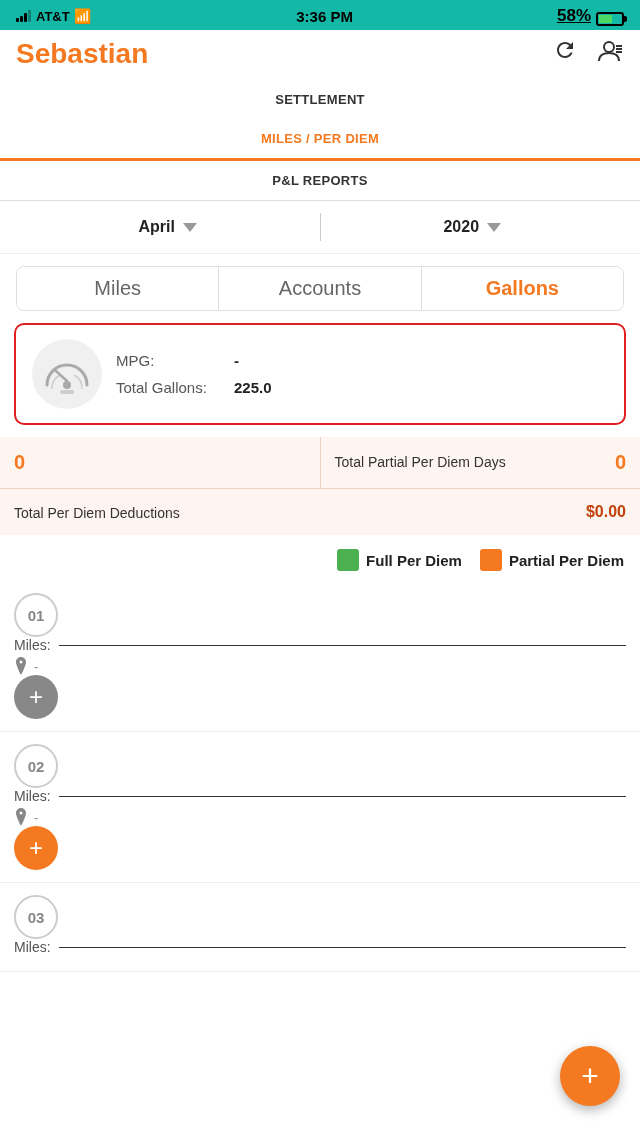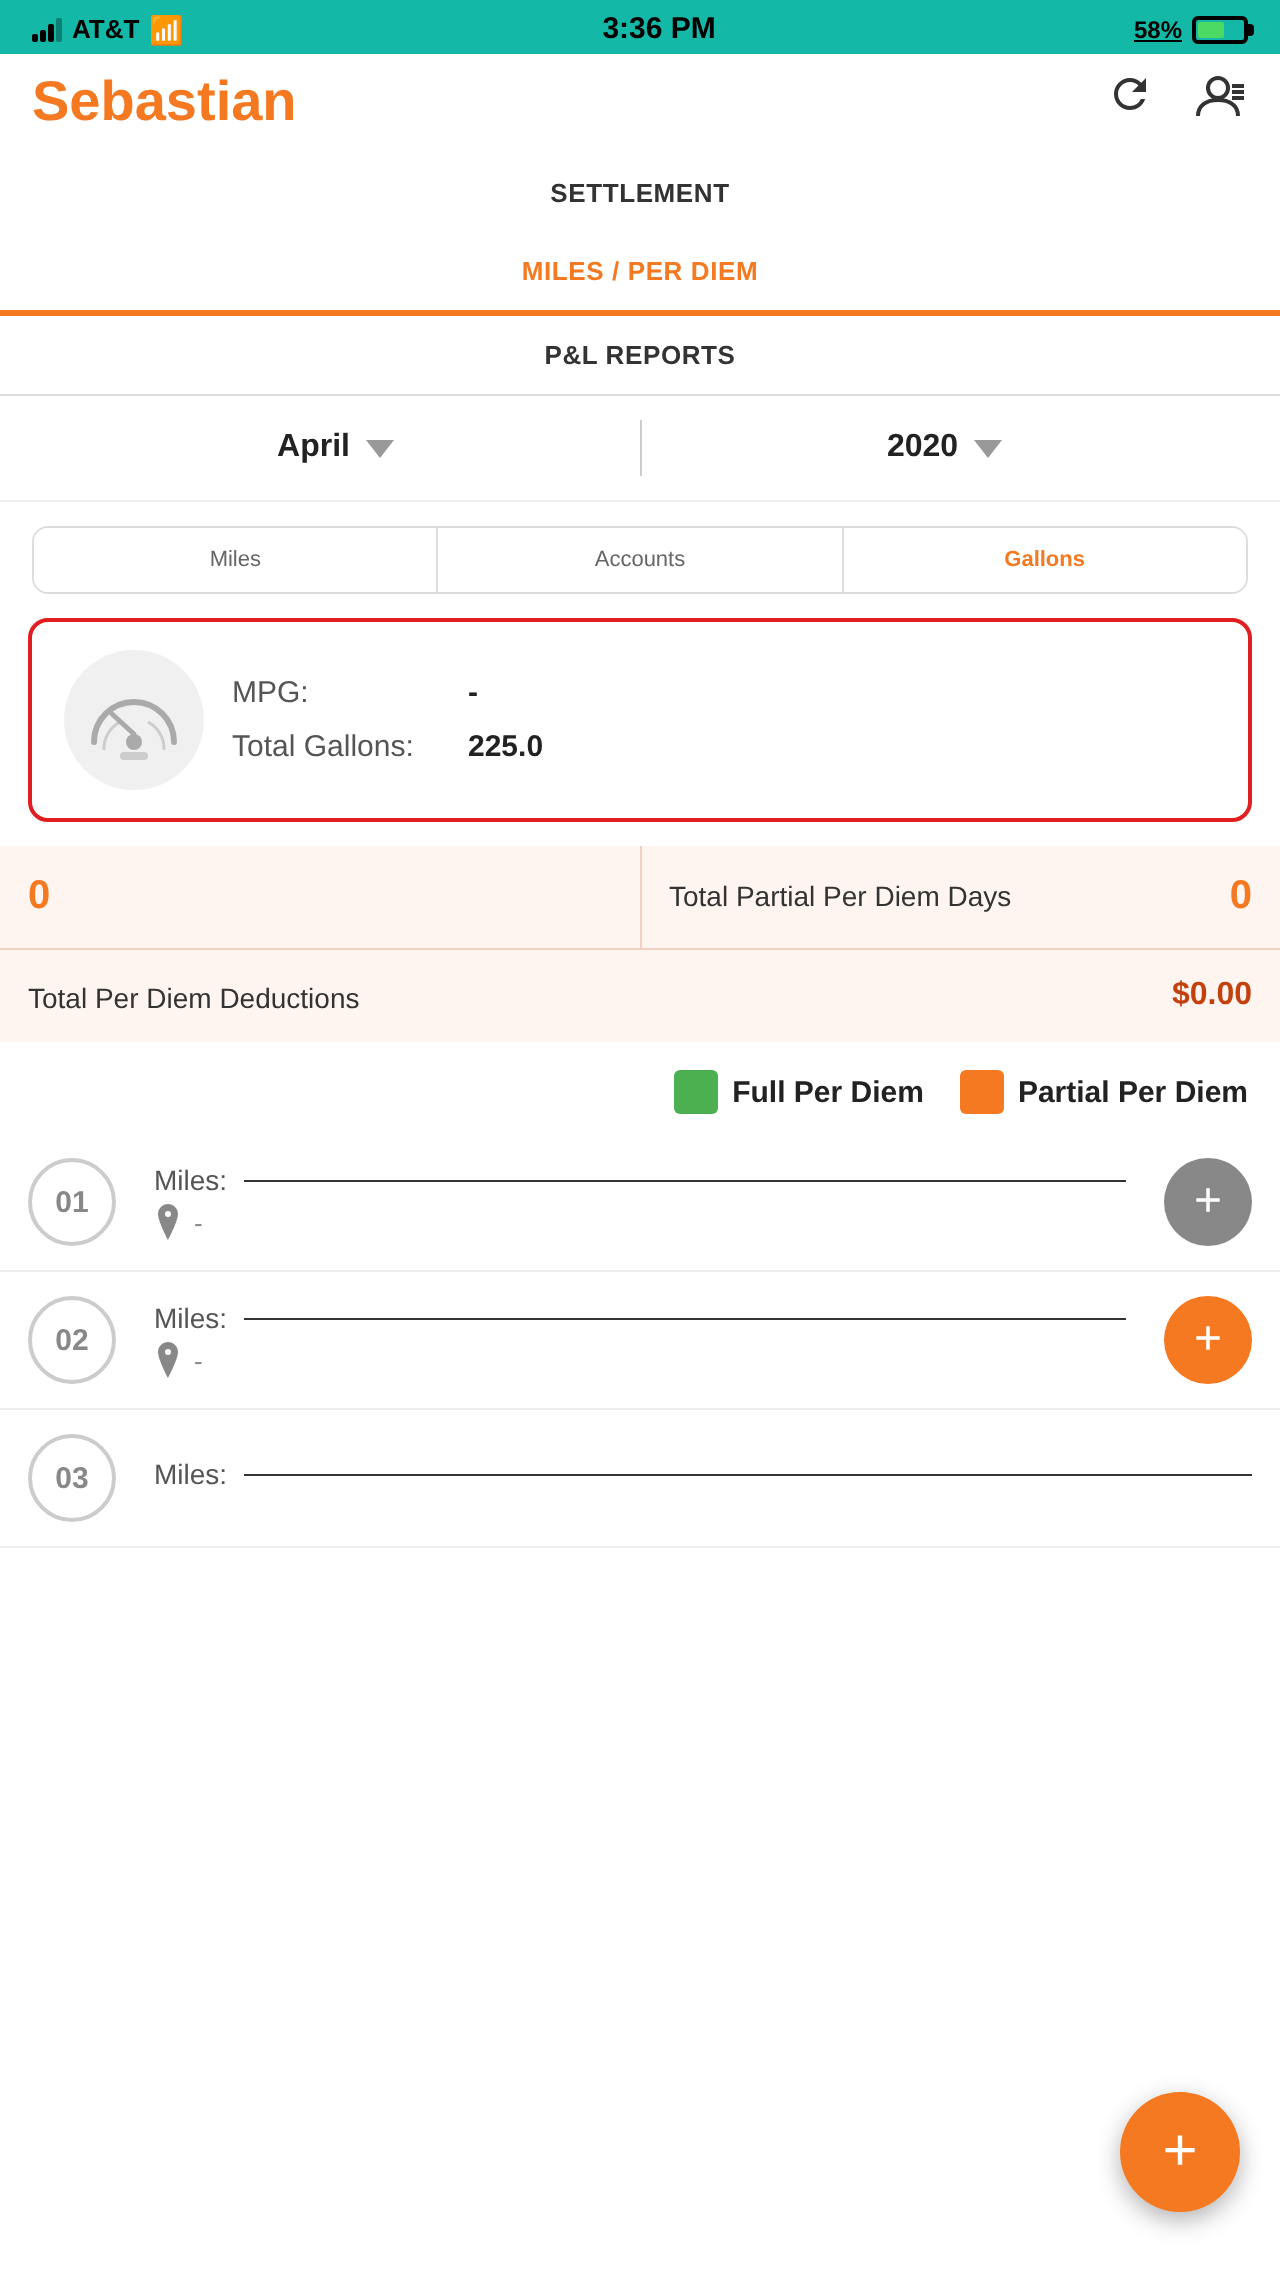--- a/index.html
+++ b/index.html
@@ -23,7 +23,7 @@
     }
     .status-left { display: flex; align-items: center; gap: 5px; }
     .status-center { font-size: 15px; font-weight: 600; }
-    .status-right { display: flex; align-items: flex-start; gap: 5px; font-size: 12px; text-decoration: underline; }
+    .status-right { display: flex; align-items: flex-end; gap: 5px; font-size: 17px; text-decoration: underline; }
     .signal-bars { display: flex; align-items: flex-end; gap: 1px; }
     .bar { width: 3px; background: #000; border-radius: 1px; }
     .bar1 { height: 4px; }

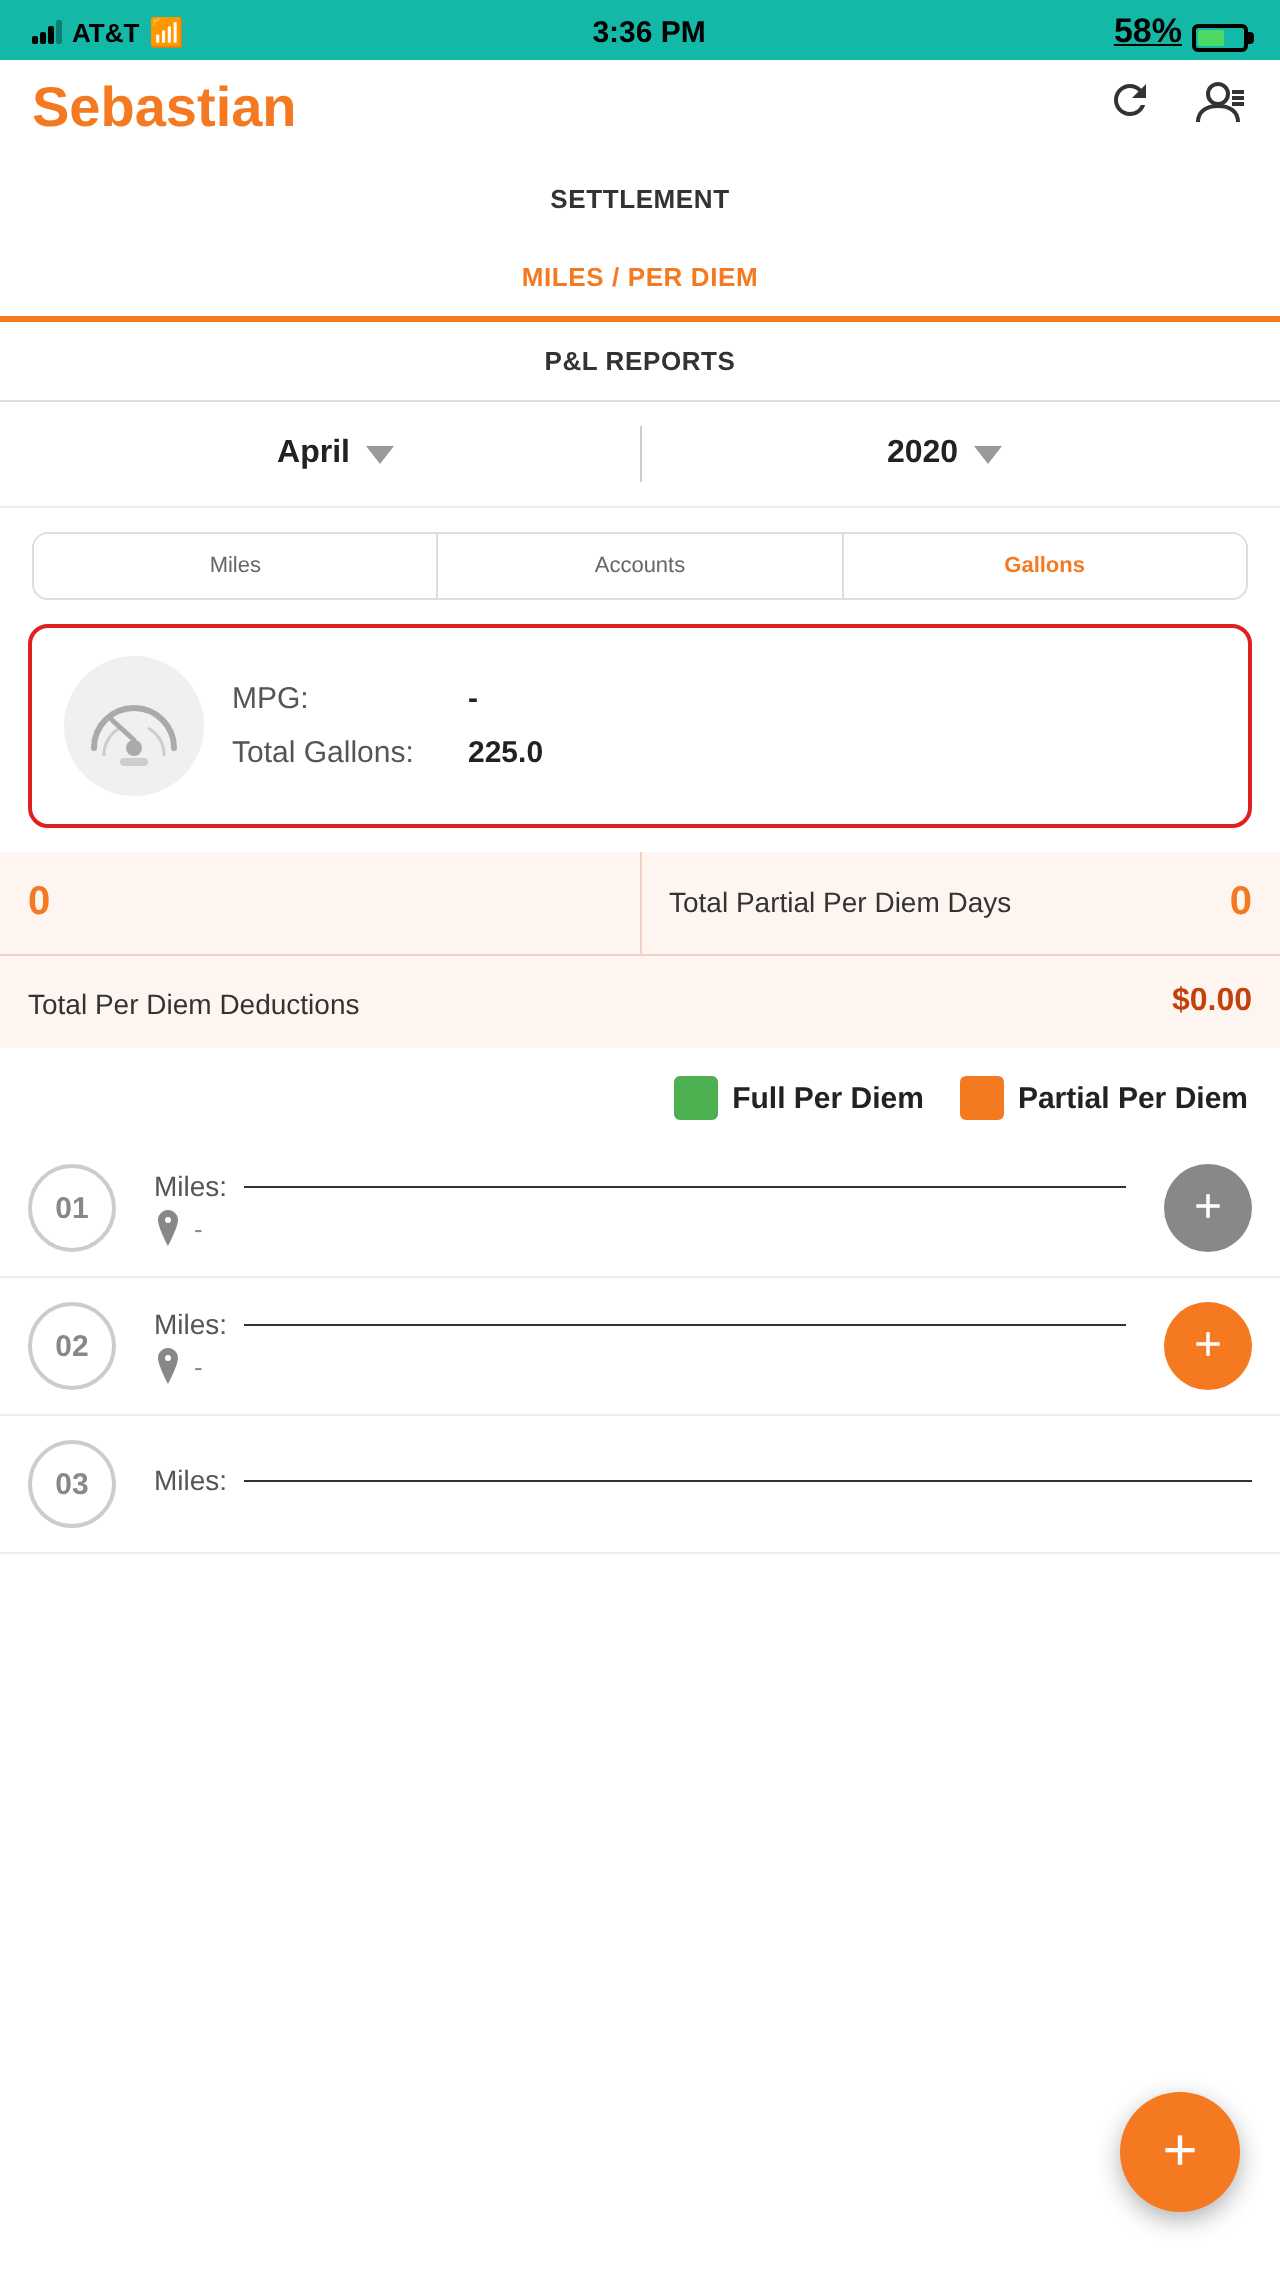--- a/index.html
+++ b/index.html
@@ -145,7 +145,7 @@
       flex: 1;
       text-align: center;
       padding: 10px 4px;
-      font-size: 11px;
+      font-size: 20px;
       font-weight: 500;
       color: #666;
       cursor: pointer;

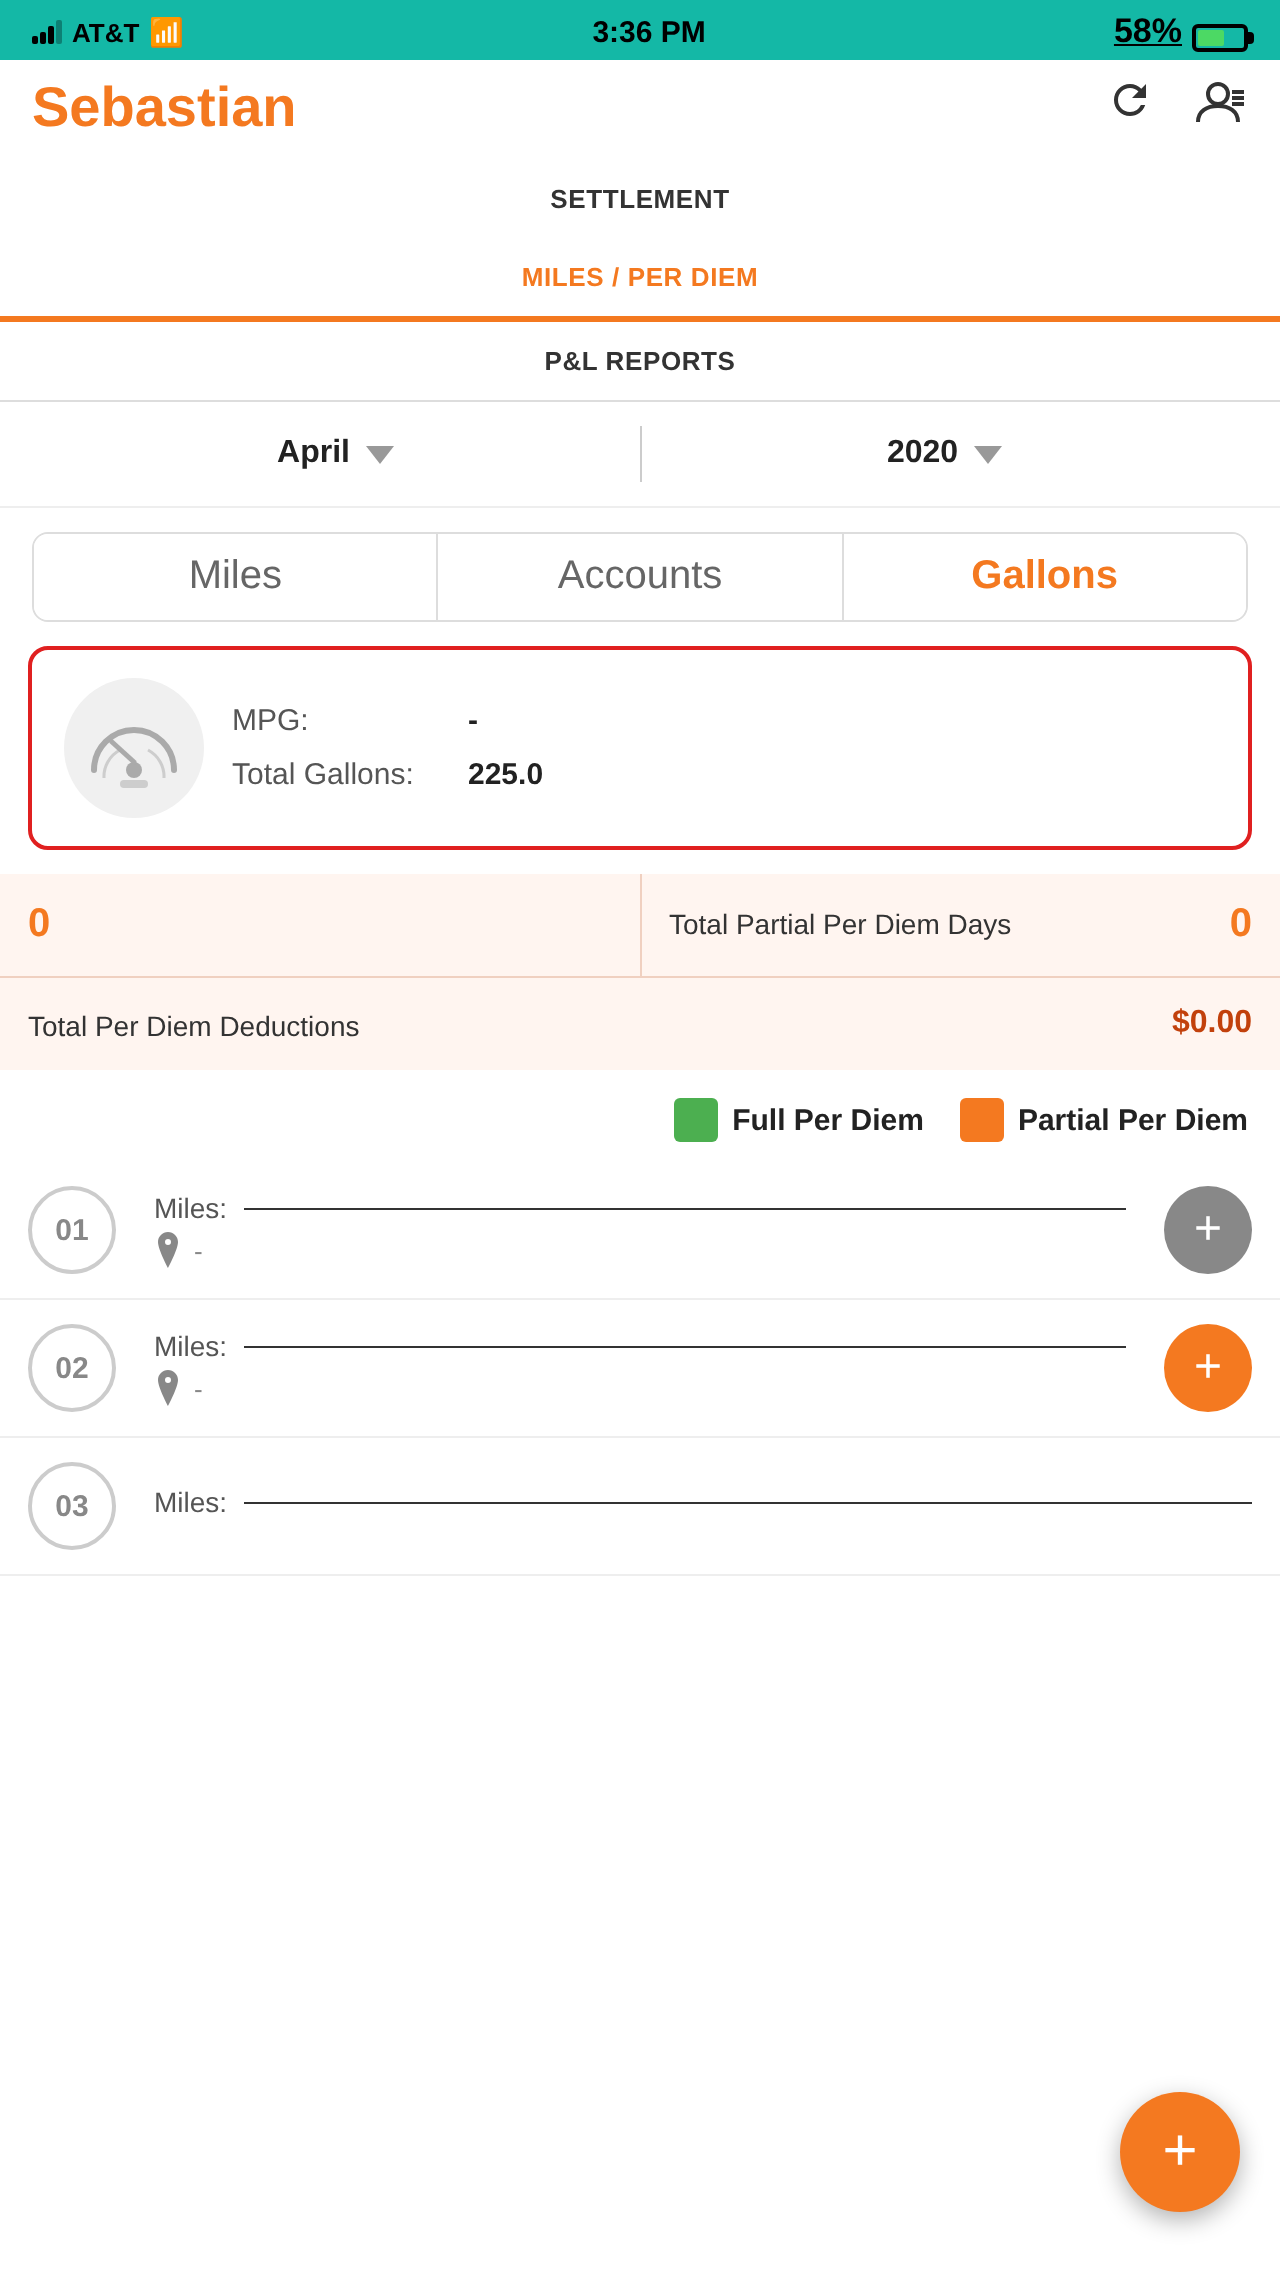--- a/index.html
+++ b/index.html
@@ -268,11 +268,11 @@
     .day-entries { padding: 0 0 80px; }
     .day-entry {
       display: flex;
-      align-items: center;
       padding: 12px 14px;
       border-bottom: 1px solid #eee;
-      gap: 19px;
+      gap: 0;
       position: relative;
+      flex-direction: column;
     }
     .day-circle {
       width: 44px; height: 44px;

